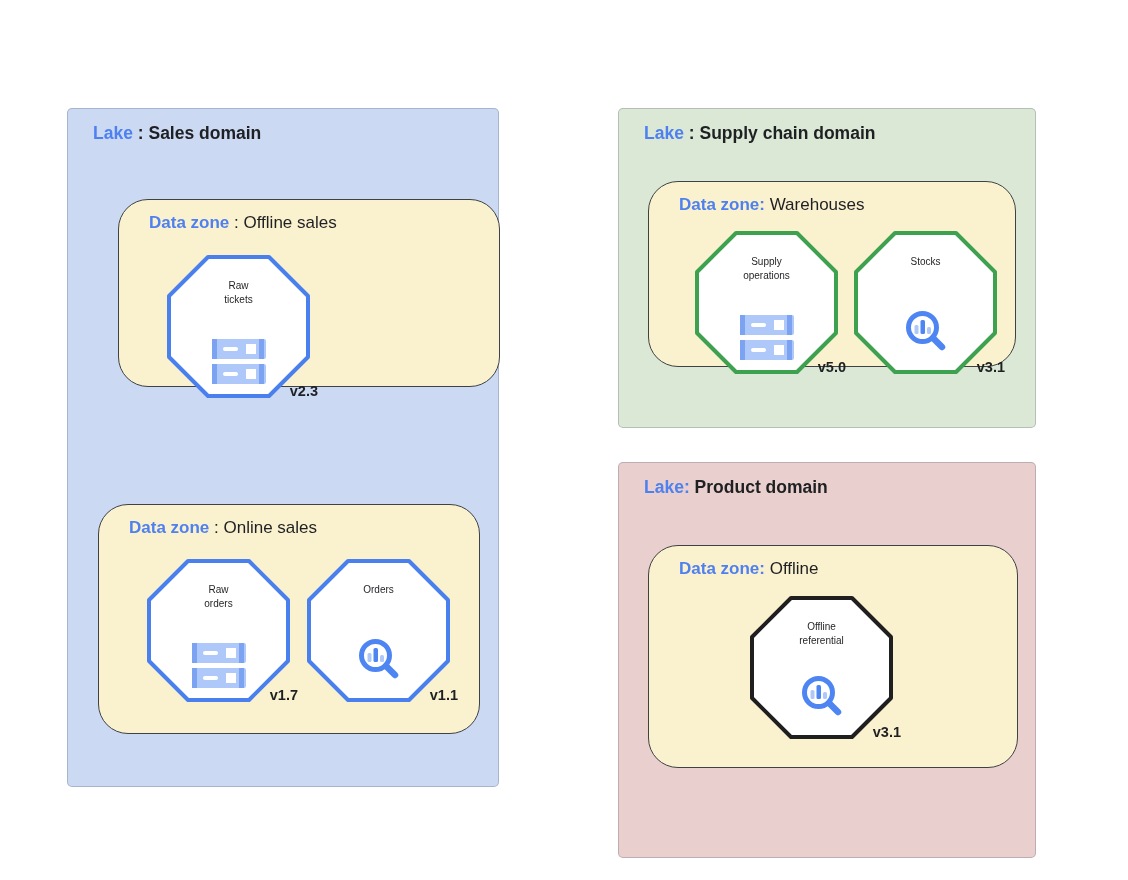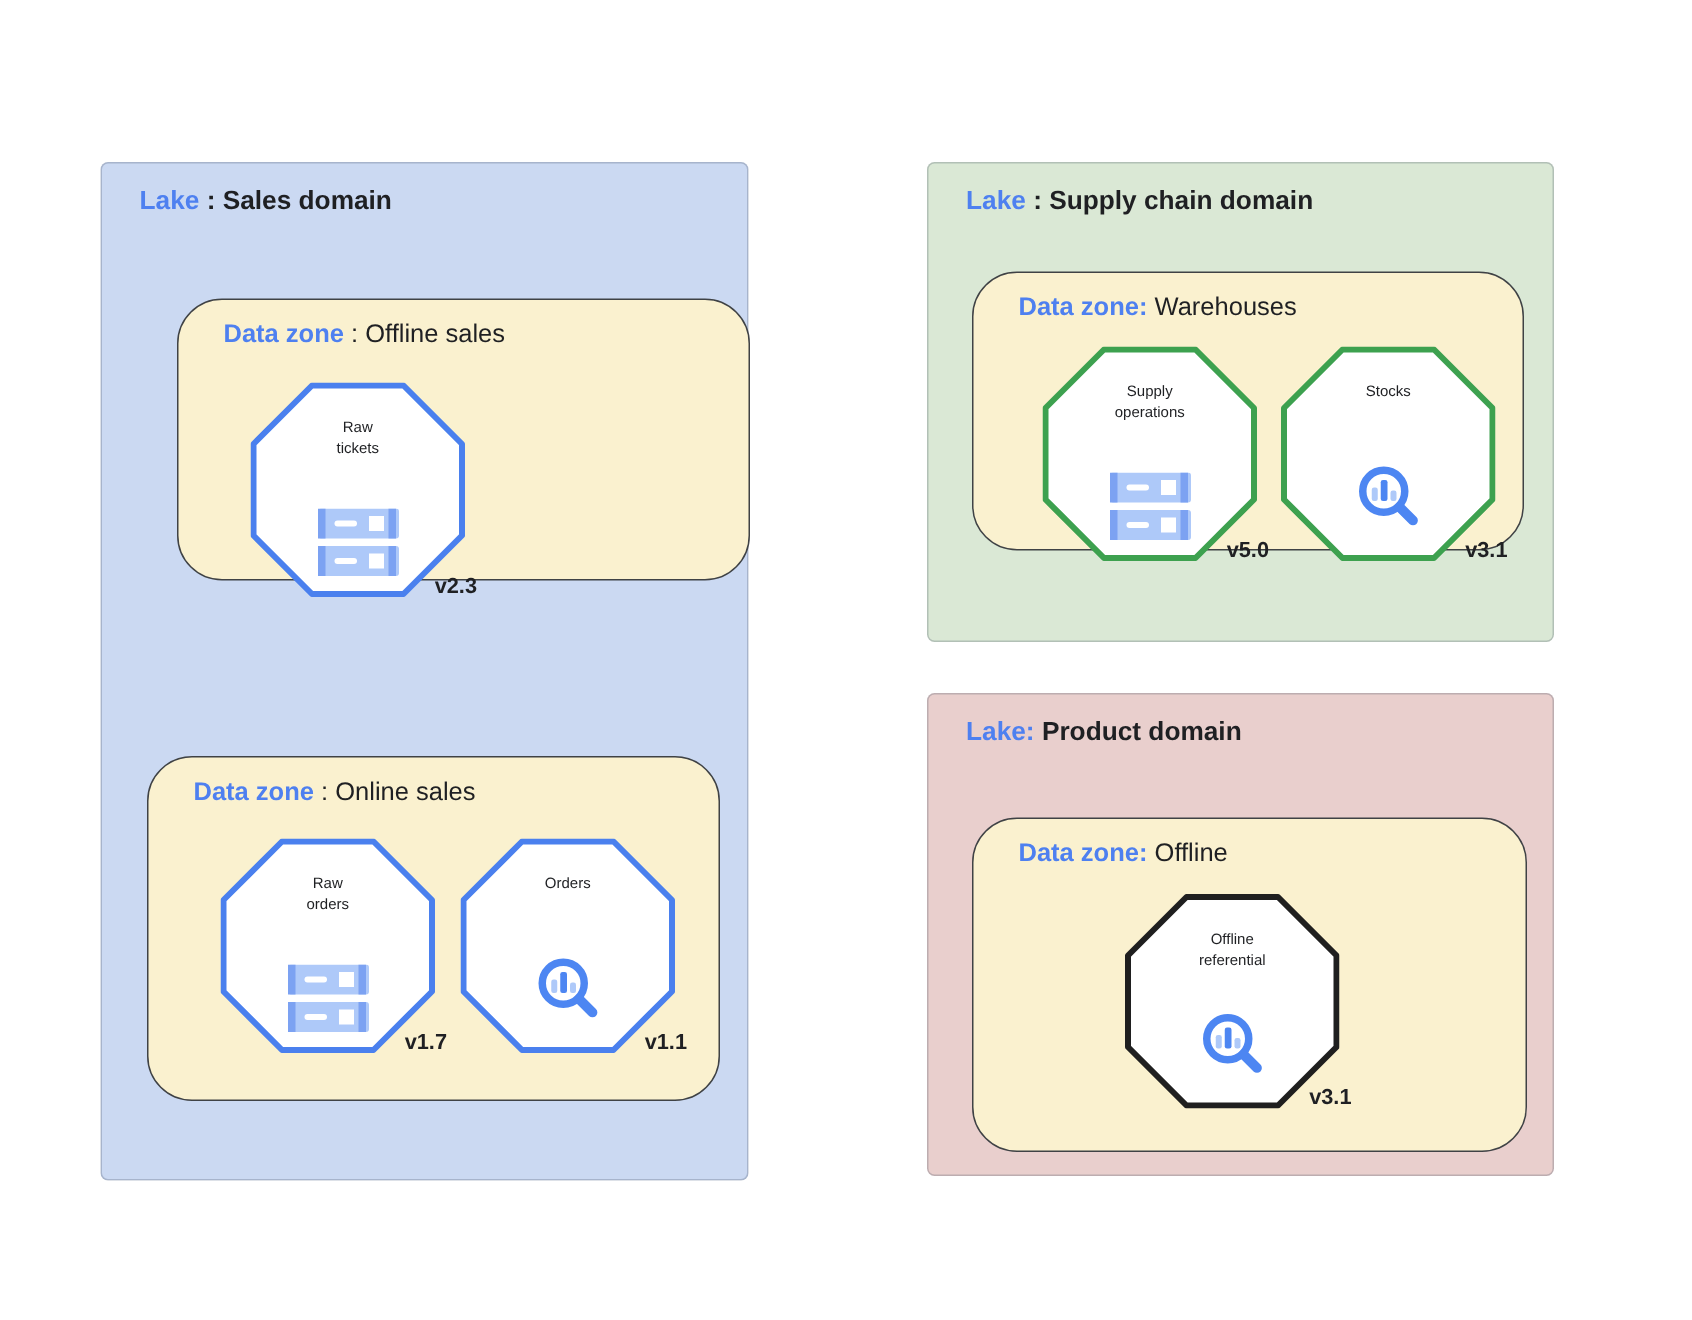--- a/index.html
+++ b/index.html
@@ -20,7 +20,7 @@
   }
   .lake-sales   { left: 67px;  top: 108px; width: 432px; height: 679px; background: var(--lake-sales-bg); }
   .lake-supply  { left: 618px; top: 108px; width: 418px; height: 320px; background: var(--lake-supply-bg); }
-  .lake-product { left: 618px; top: 462px; width: 418px; height: 322px; background: var(--lake-product-bg); }
+  .lake-product { left: 618px; top: 462px; width: 418px; height: 396px; background: var(--lake-product-bg); }
 
   .hdr { position: absolute; white-space: nowrap; }
   .lake-hdr { left: 25px; top: 14px; font-size: 17.5px; font-weight: 700; }

